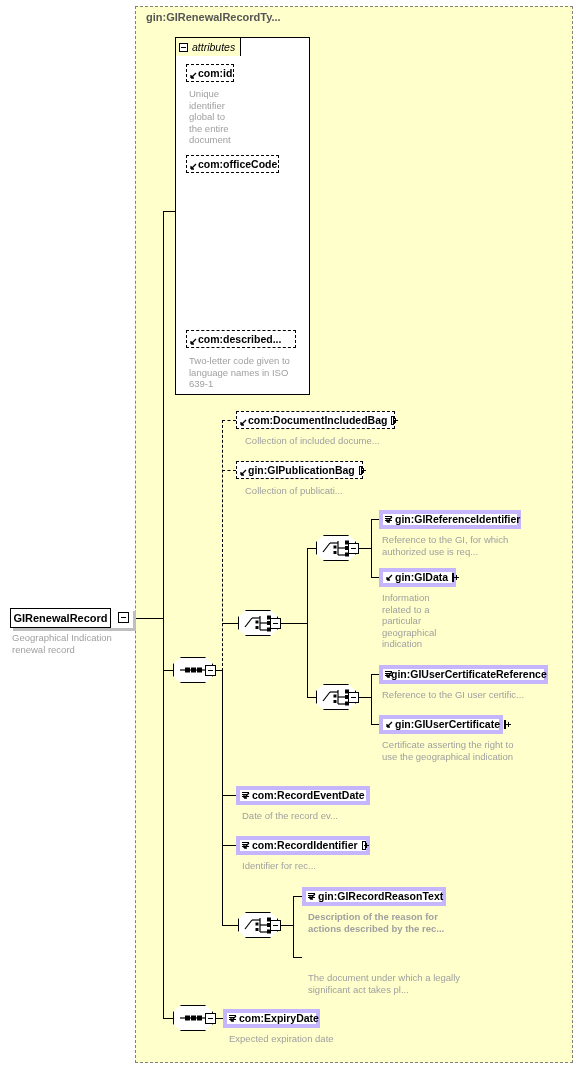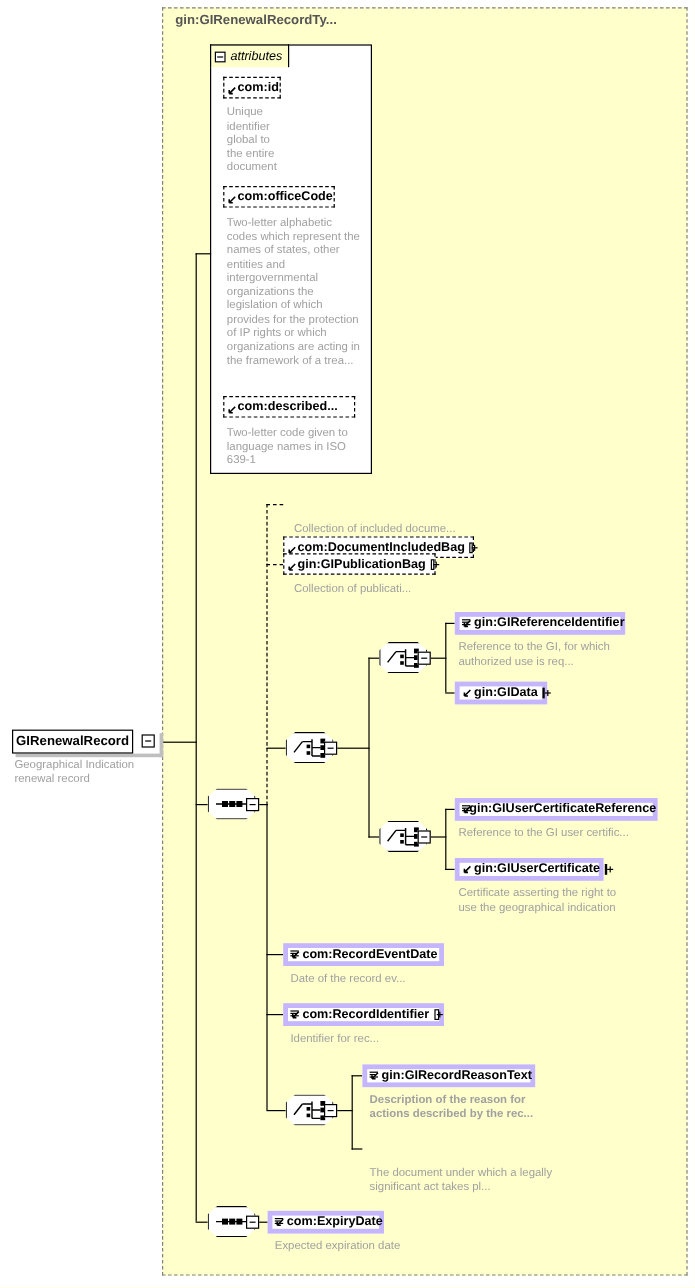--- a/index.html
+++ b/index.html
@@ -193,7 +193,6 @@
     <span class="shadow"></span>
     <span class="rshadow"></span>
   </div>
-  <div class="anno" style="left:189px;top:180px;width:112px;">Two-letter alphabetic codes which represent the names of states, other entities and intergovernmental organizations the legislation of which provides for the protection of IP rights or which organizations are acting in the framework of a trea...</div>
 
   <div class="nodebox dashed" style="left:186px;top:330px;width:110px;height:18px;padding-left:11px;">
     <span class="arrow-glyph">

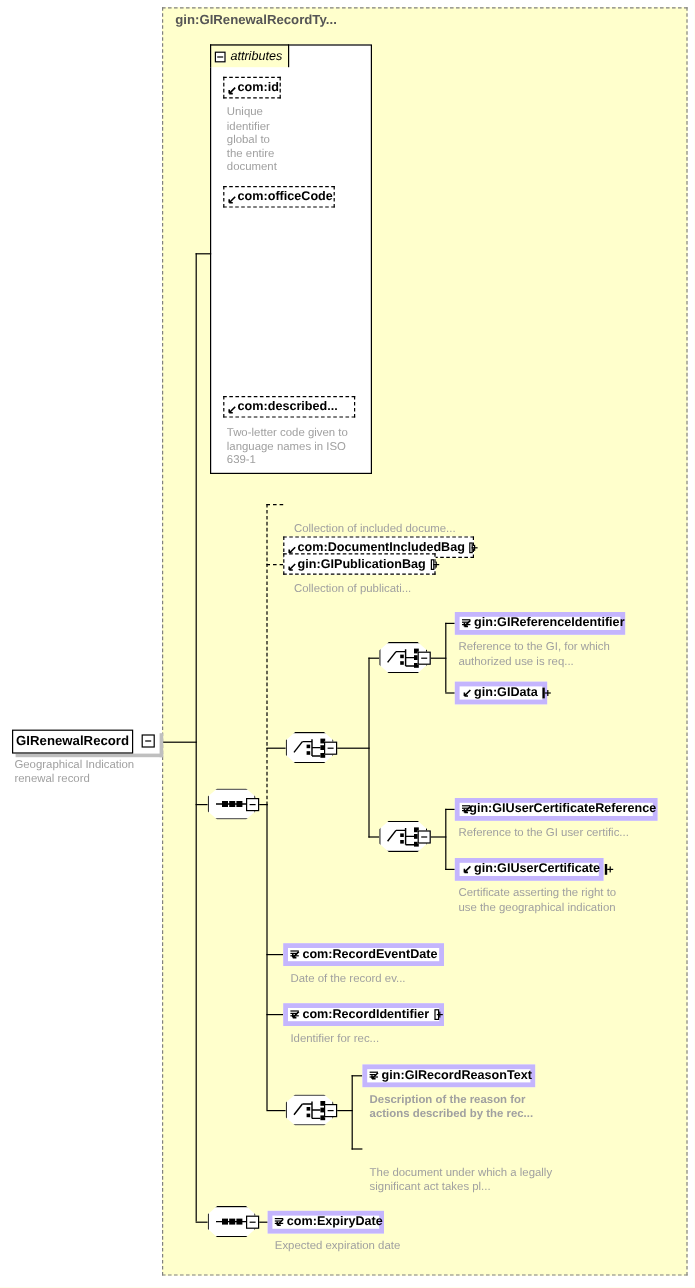--- a/index.html
+++ b/index.html
@@ -243,7 +243,7 @@
   <div class="dln h" style="left:222px;top:420px;width:14px;"></div>
   <div class="dln h" style="left:222px;top:470px;width:14px;"></div>
 
-  <div class="nodebox dashed" style="left:236px;top:411px;width:159px;height:18px;padding-left:11px;margin-top:36px;">
+  <div class="nodebox dashed" style="left:236px;top:411px;width:159px;height:18px;padding-left:11px;">
     <span class="arrow-glyph">
       <svg width="8" height="8" viewBox="0 0 8 8">
           <path d="M7 1 L2 6 M2 6 L2 3 M2 6 L5 6" stroke="#000" stroke-width="1.3" fill="none"></path>

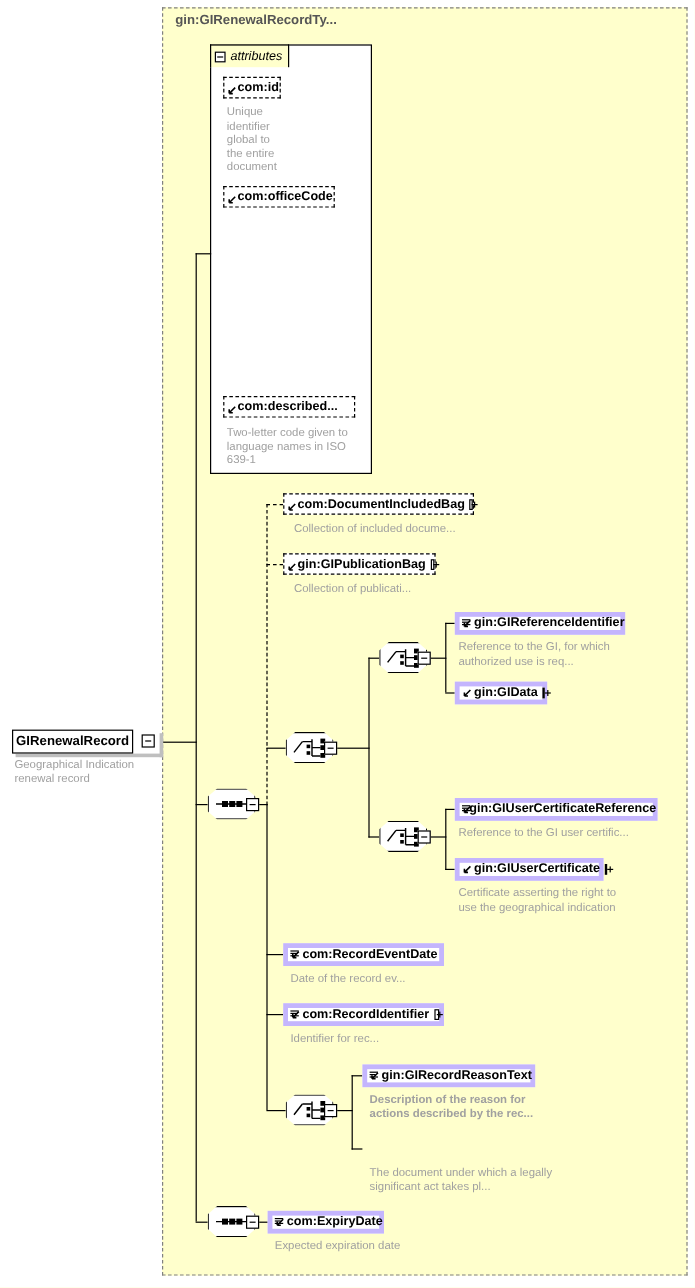--- a/index.html
+++ b/index.html
@@ -342,6 +342,7 @@
     <span class="shadow"></span>
     <span class="rshadow"></span>
   </div>
+  <div class="anno" style="left:382px;top:592px;width:60px;">Information related to a particular geographical indication</div>
 
   <div class="comp" style="left:316px;top:684px;">
     <span class="octa-shadow"></span>

